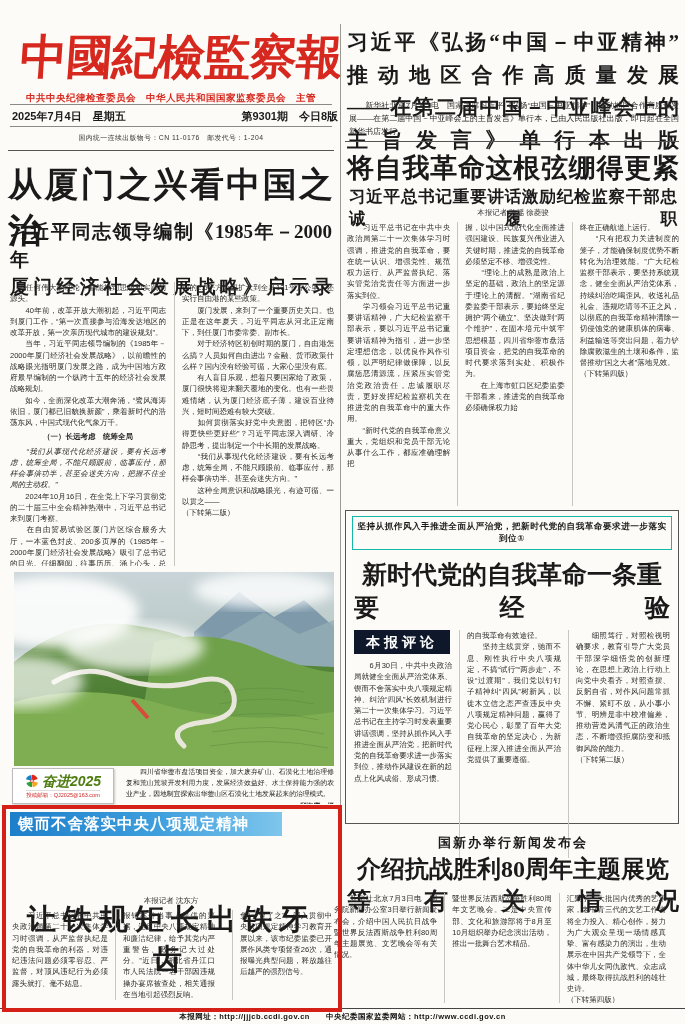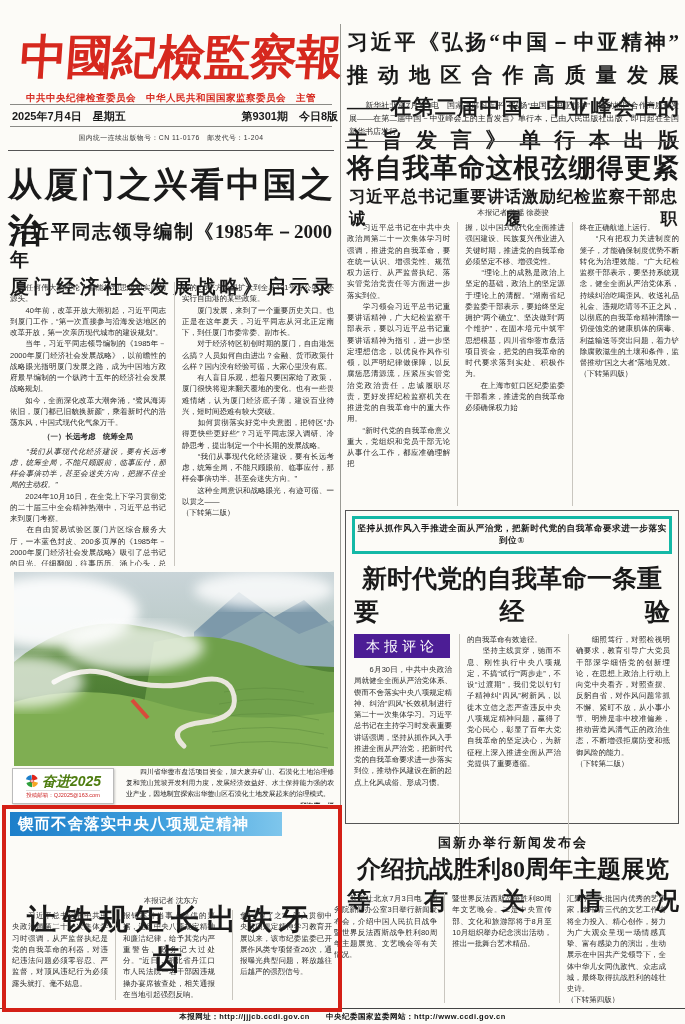--- a/index.html
+++ b/index.html
@@ -34,7 +34,7 @@
   .quote{font-style:italic;}
   
   .combox{border:1px solid #555;}
-  .comkicker{font-size:8.6px;font-weight:bold;text-align:center;border:3px solid #14b8a6;
+  .comkicker{font-size:8.6px;font-weight:bold;text-align:center;border:1px solid #14b8a6;
              padding:4px 2px;letter-spacing:.5px;}
   .redlabel{background:#4c1d95;color:#fff;font-weight:normal;font-size:14px;
             letter-spacing:4px;text-align:center;line-height:24px;}

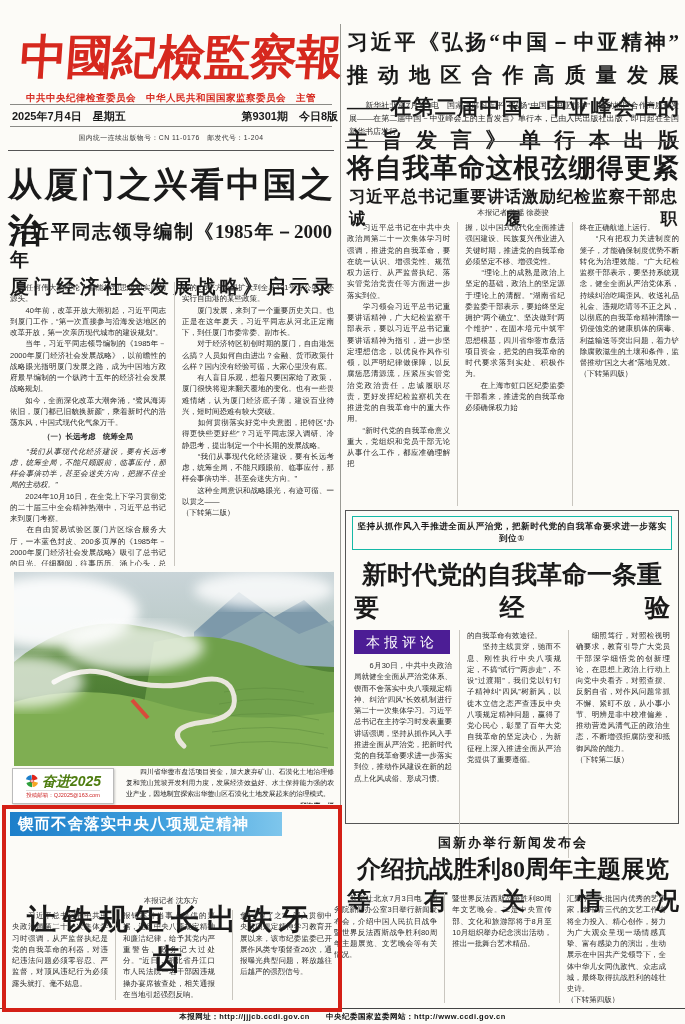--- a/index.html
+++ b/index.html
@@ -36,7 +36,7 @@
   .combox{border:1px solid #555;}
   .comkicker{font-size:8.6px;font-weight:bold;text-align:center;border:1px solid #14b8a6;
              padding:4px 2px;letter-spacing:.5px;}
-  .redlabel{background:#4c1d95;color:#fff;font-weight:normal;font-size:14px;
+  .redlabel{background:#0f172a;color:#fff;font-weight:bold;font-size:14px;
             letter-spacing:4px;text-align:center;line-height:24px;}
   
   .bluebanner{background:linear-gradient(90deg,#1d7fca,#3f9fdd 55%,#7ec6ec);

